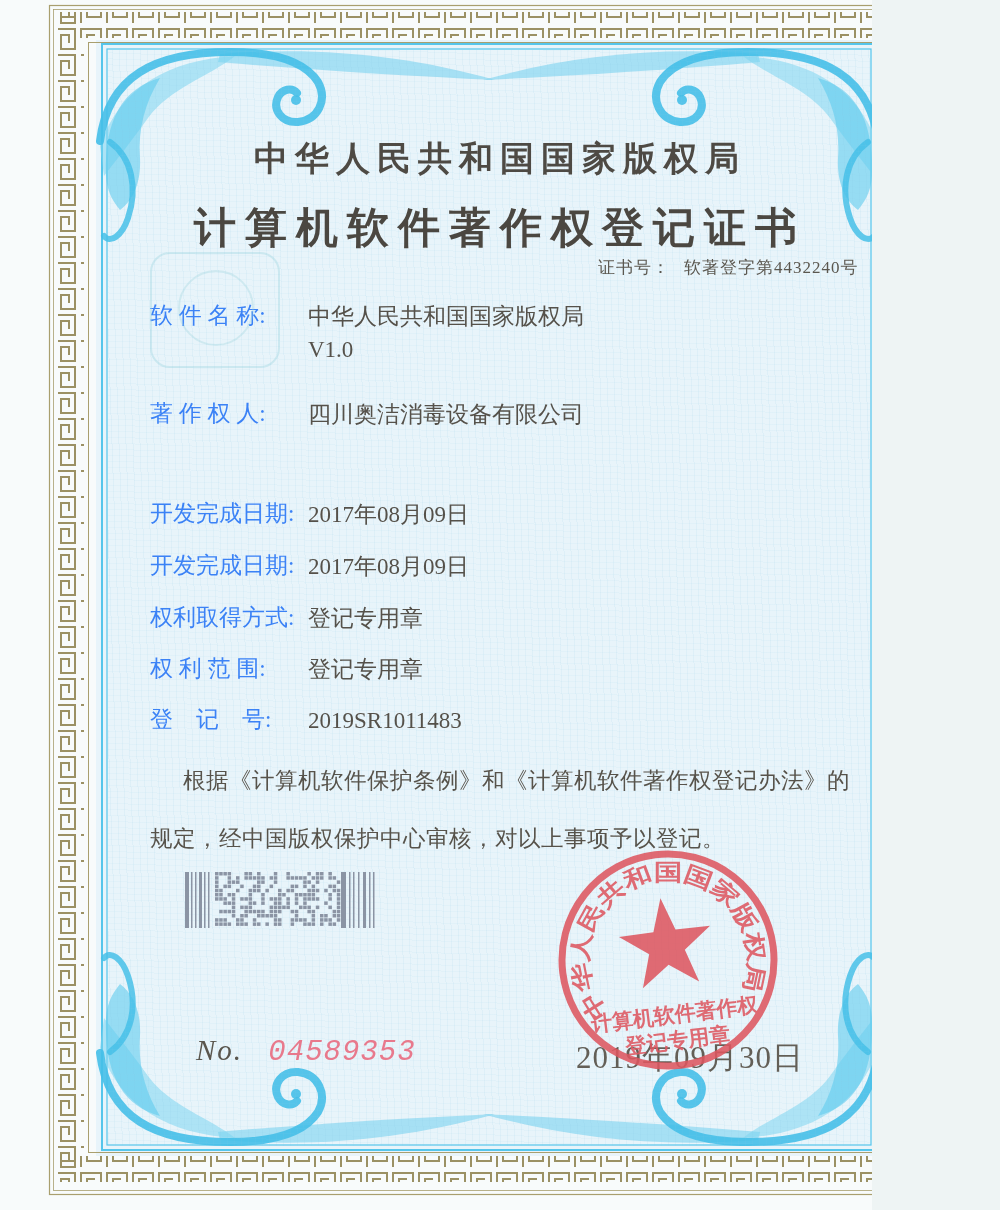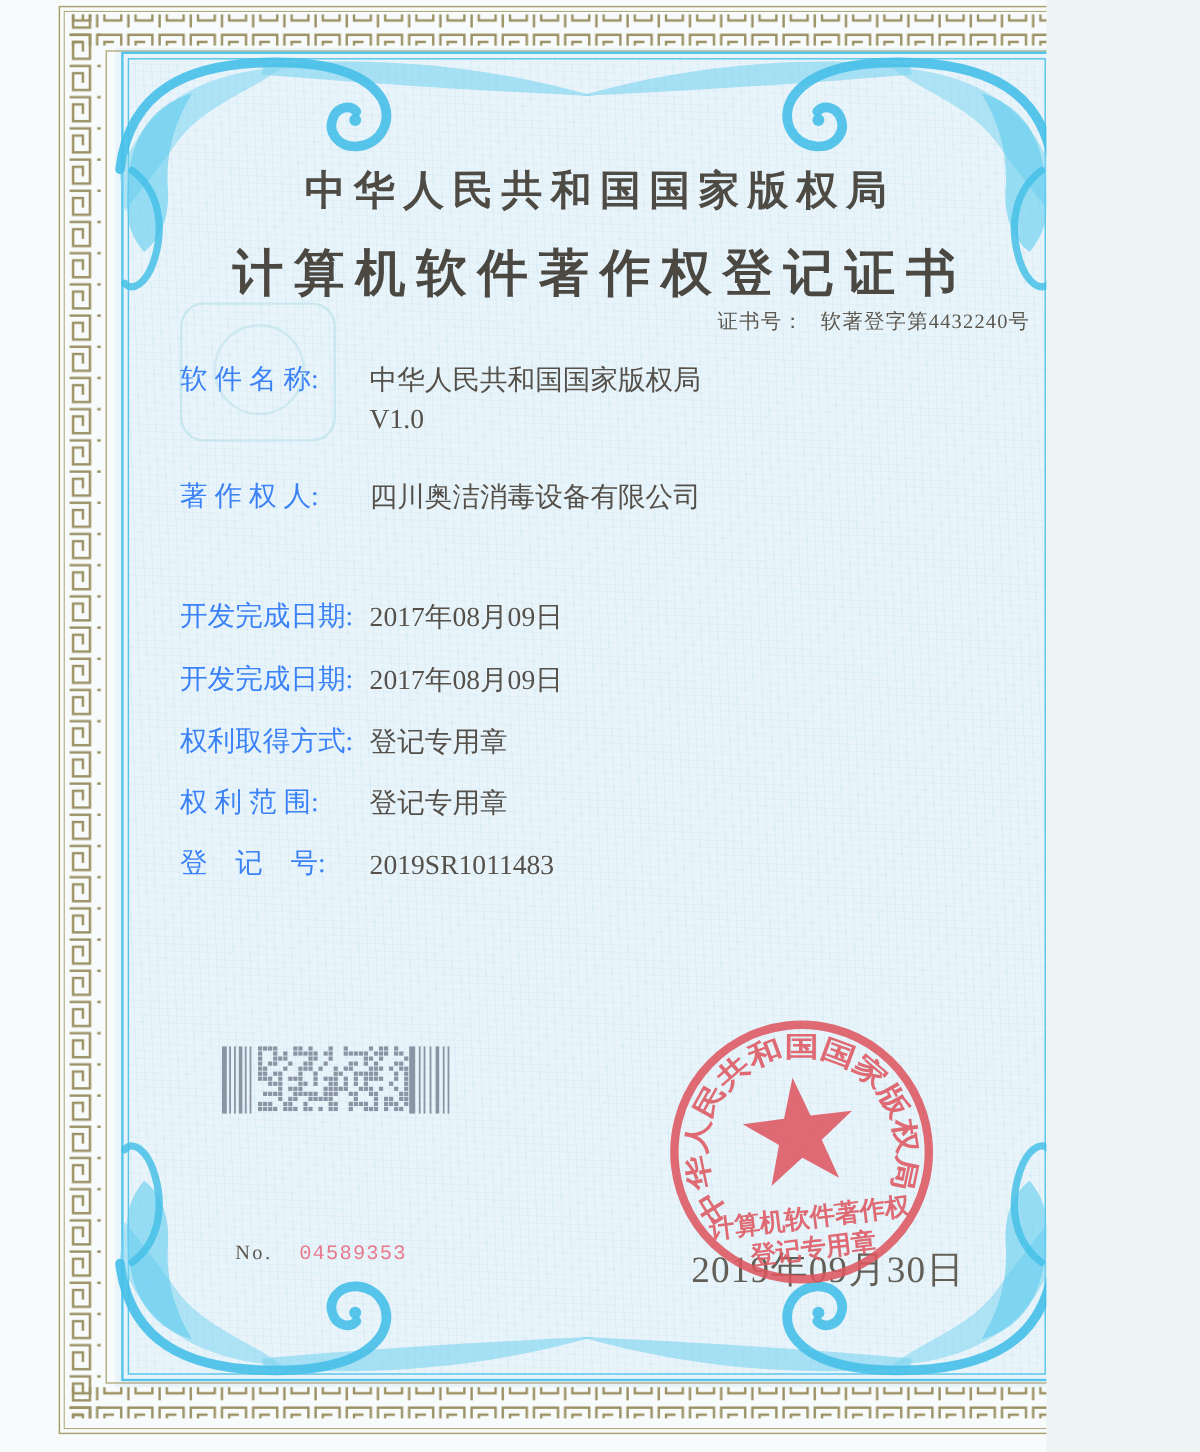--- a/index.html
+++ b/index.html
@@ -148,6 +148,10 @@
       <span class="fvalue">2019SR1011483</span>
     </div>
 
+    <div class="statement">
+      <span>根据《计算机软件保护条例》和《计算机软件著作权登记办法》的</span>
+      <br><span>规定，经中国版权保护中心审核，对以上事项予以登记。</span>
+    </div>
 
     <div class="barcode-wrap">
       <svg id="barcodeSvg" width="196" height="62" viewBox="0 0 196 62">

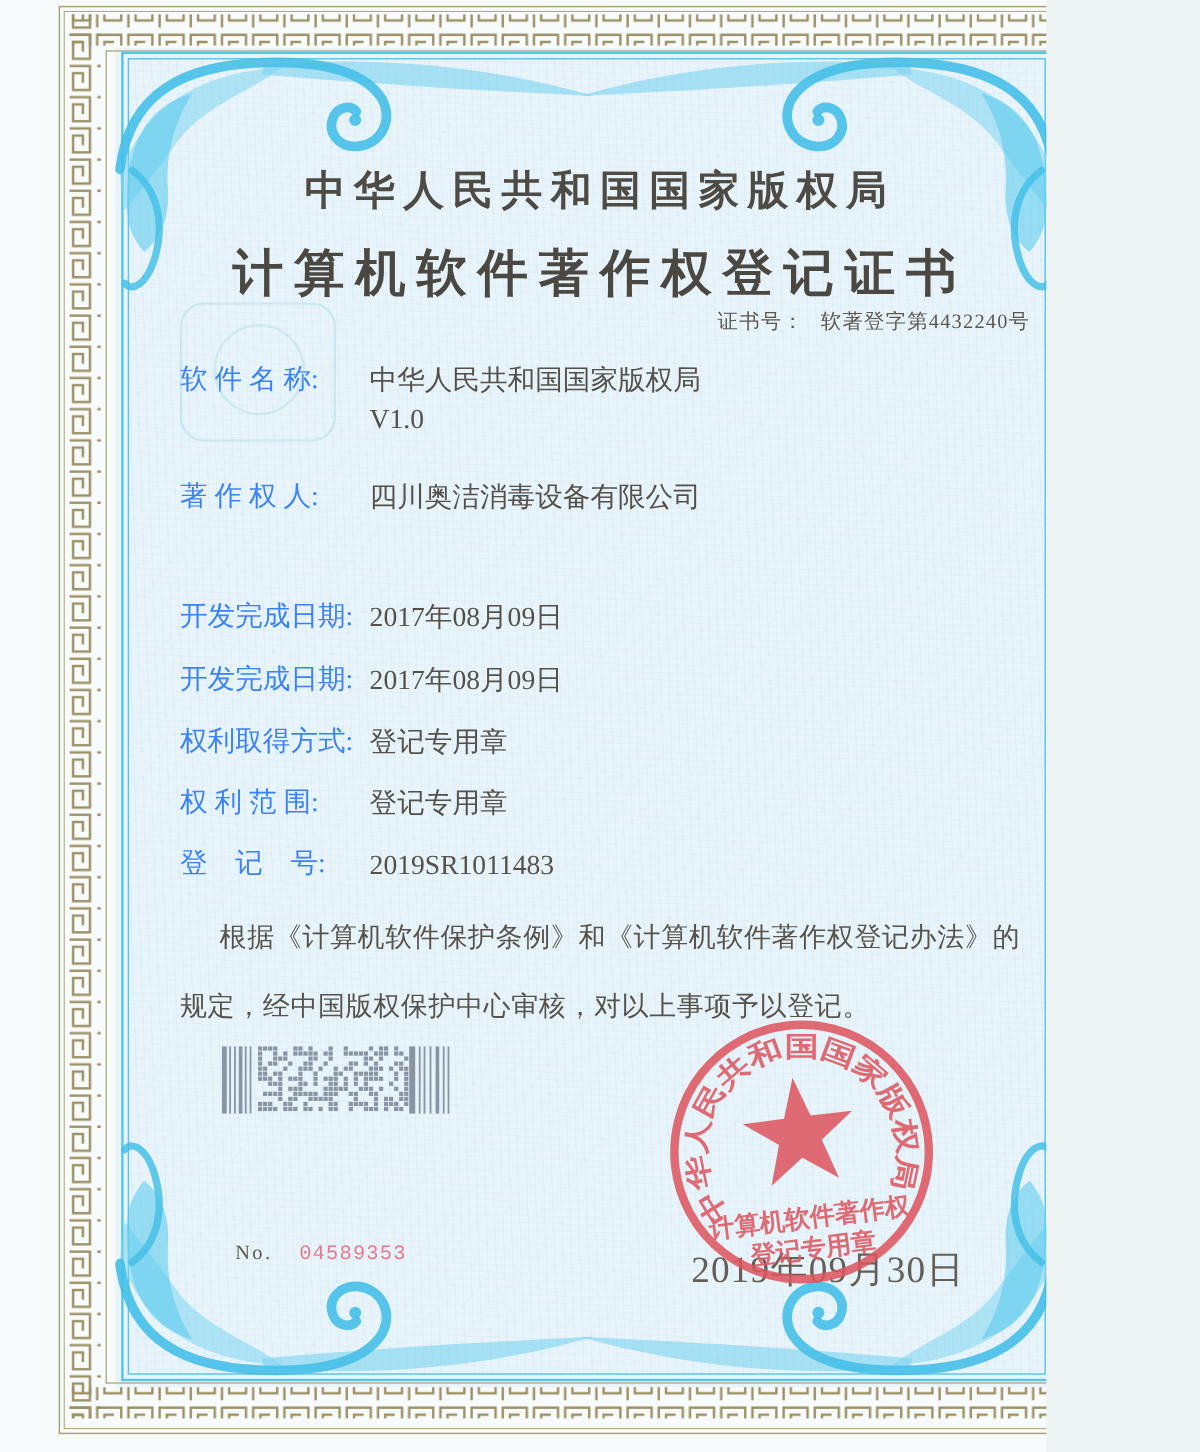--- a/index.html
+++ b/index.html
@@ -46,7 +46,7 @@
     font-size:22.5px;line-height:58px;text-indent:33px;letter-spacing:0.5px;color:#57534b;
   }
   .barcode-wrap{position:absolute;left:185px;top:870px;width:196px;height:62px;z-index:3;}
-  .serial-row{position:absolute;left:196px;top:1034px;font-size:17px;z-index:3;}
+  .serial-row{position:absolute;left:196px;top:1034px;font-size:29px;z-index:3;font-style:italic;}
   .serial-row .no-label{letter-spacing:2px;color:#5a564e;}
   .serial-row .no-value{
     margin-left:18px;color:#e8798c;

